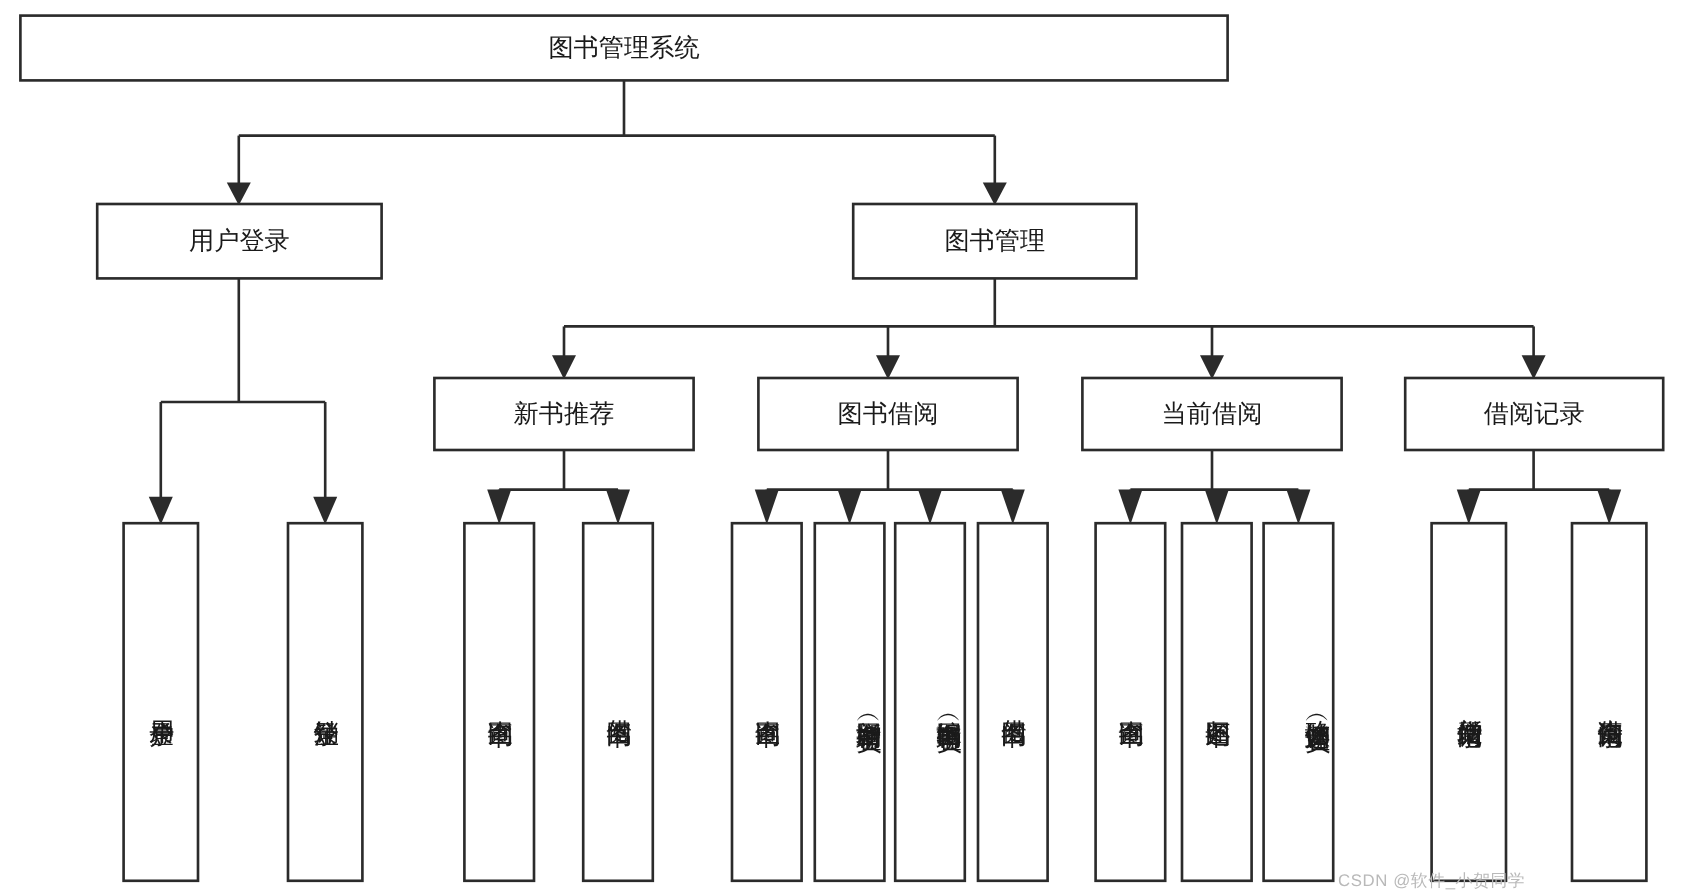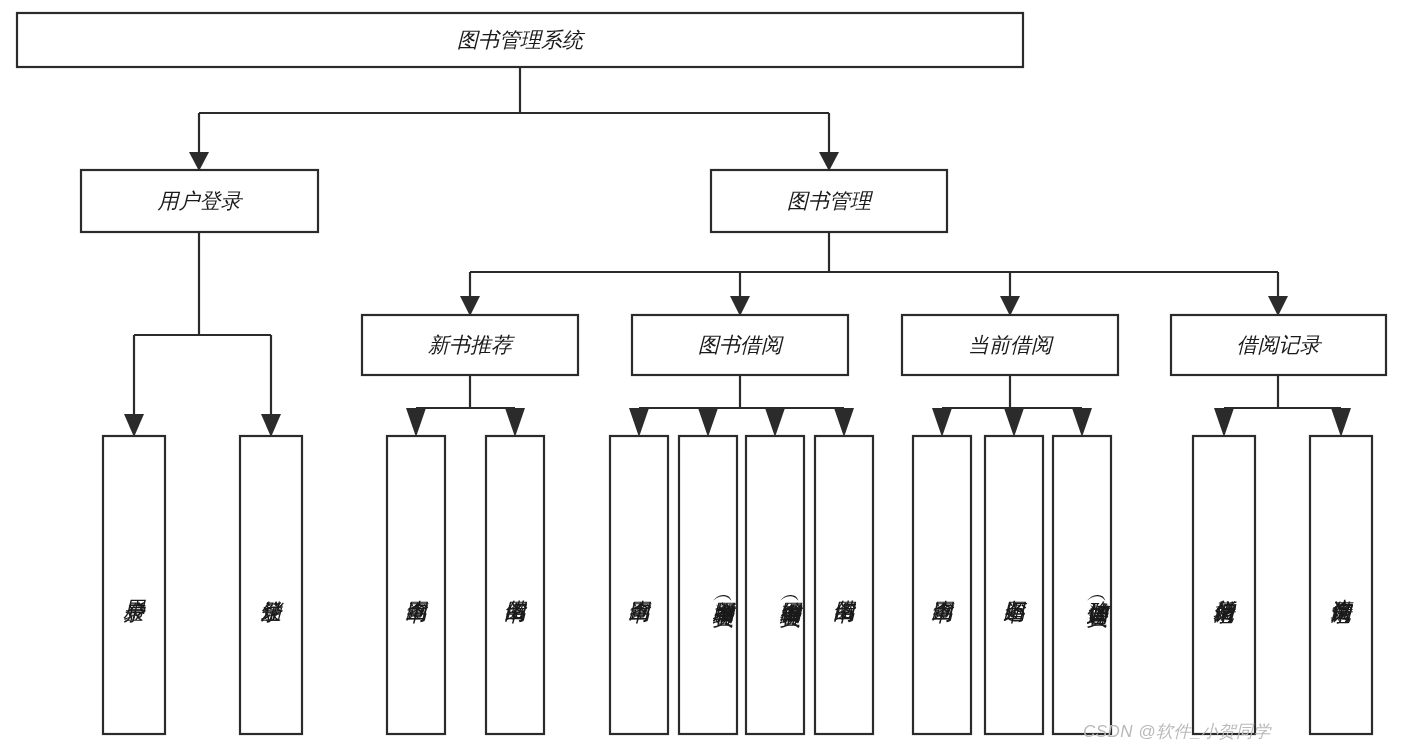--- a/index.html
+++ b/index.html
@@ -18,7 +18,6 @@
     width: 1279px;
     height: 747px;
     background: #ffffff;
-    font-style: italic;
   }
   svg.flow {
     position: absolute;

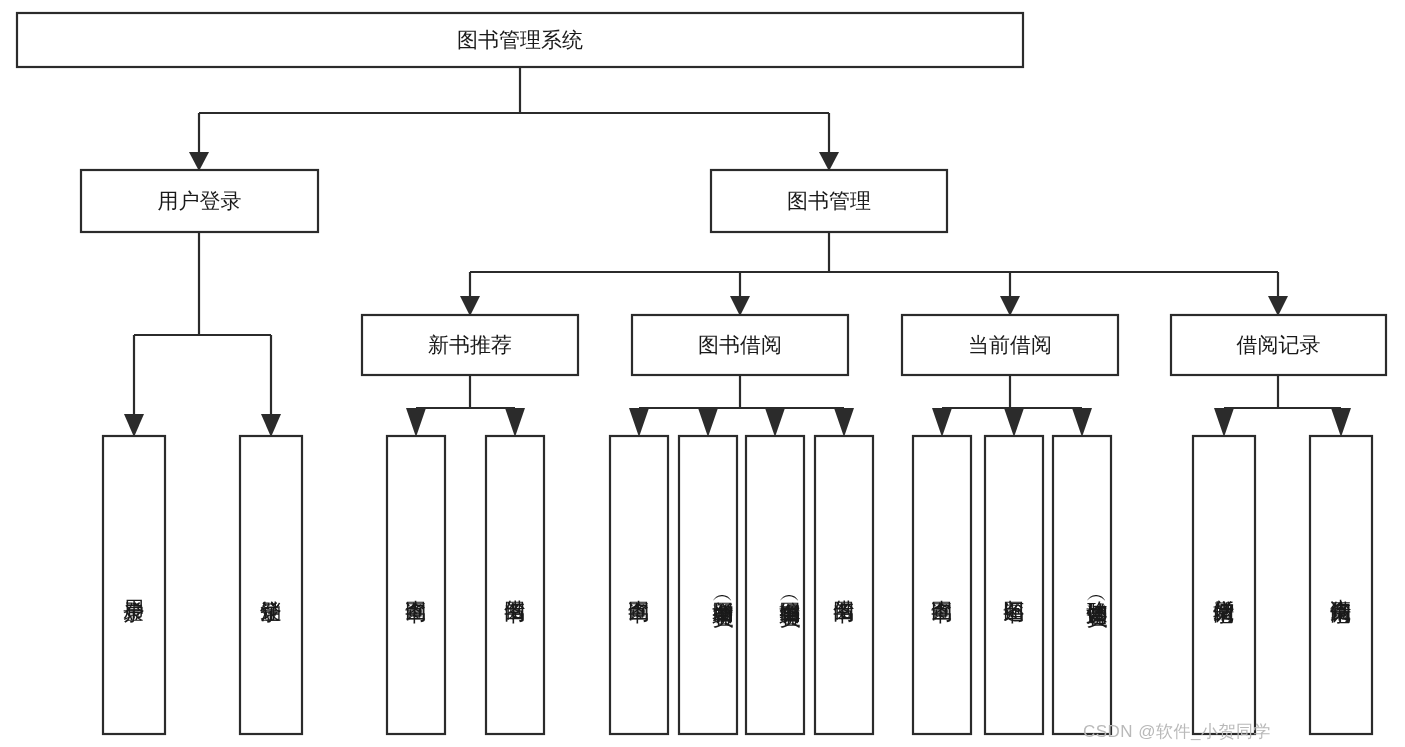--- a/index.html
+++ b/index.html
@@ -71,7 +71,7 @@
     right: 8px;
     bottom: 4px;
     font-family: "Liberation Sans", "DejaVu Sans", sans-serif;
-    font-size: 17px;
+    font-size: 14px;
     color: #b9b9b9;
     letter-spacing: 0.5px;
     white-space: nowrap;

